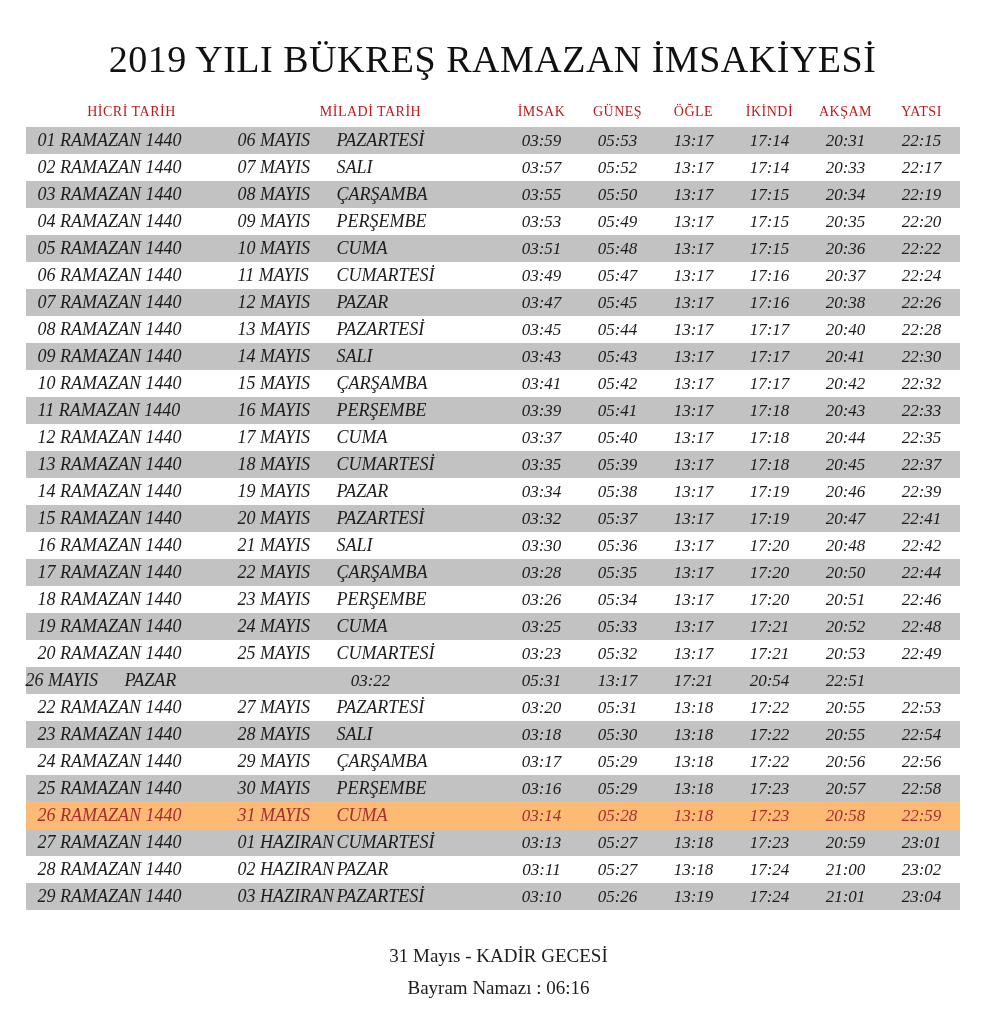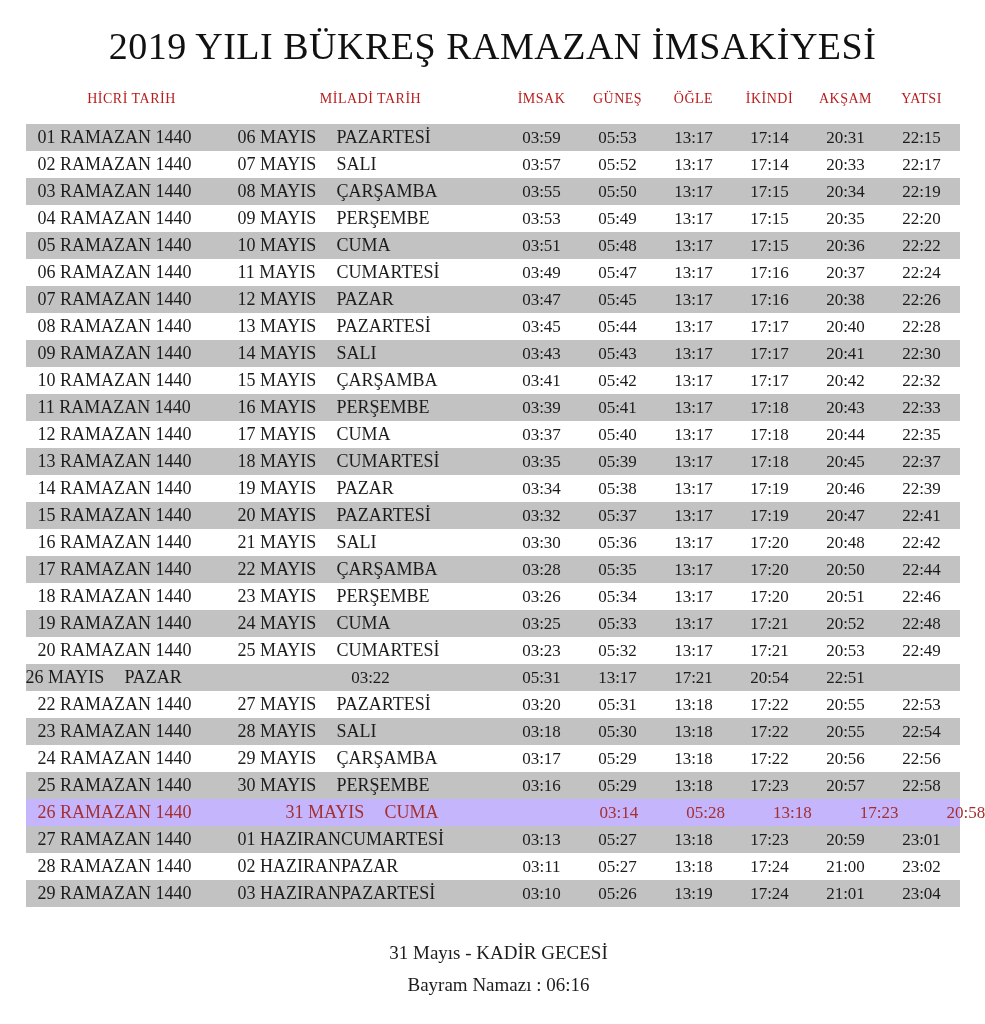--- a/index.html
+++ b/index.html
@@ -9,7 +9,7 @@
     position:relative;overflow:hidden;
   }
   .title{
-    margin:0;padding-top:24px;text-align:center;
+    margin:13px;padding-top:24px;text-align:center;
     font-size:38px;font-weight:normal;letter-spacing:0.5px;color:#111;
   }
   .table{width:934px;margin:0 auto;margin-top:18px;}

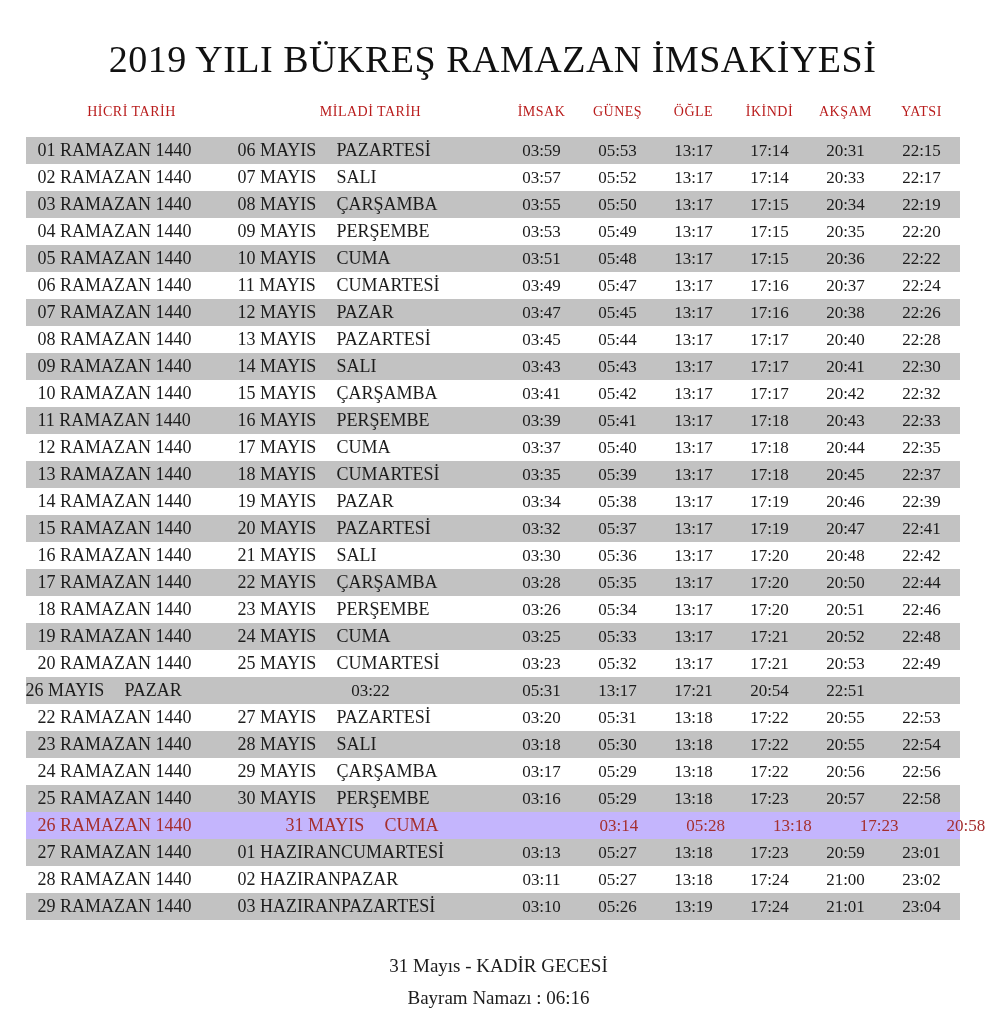--- a/index.html
+++ b/index.html
@@ -22,7 +22,7 @@
   .header-row .h{text-align:center;white-space:nowrap;}
   .header-row .h-hicri{text-align:center;}
   .header-row .h-miladi{text-align:center;}
-  .rows{margin-top:12px;}
+  .rows{margin-top:2px;font-style:italic;}
   .row{height:27px;font-size:18px;}
   .row:nth-child(odd){background:var(--band,#c2c2c2);}
   .row.highlight{color:var(--accent,#a52f2f);background:#c4b5fd;gap:48px;}

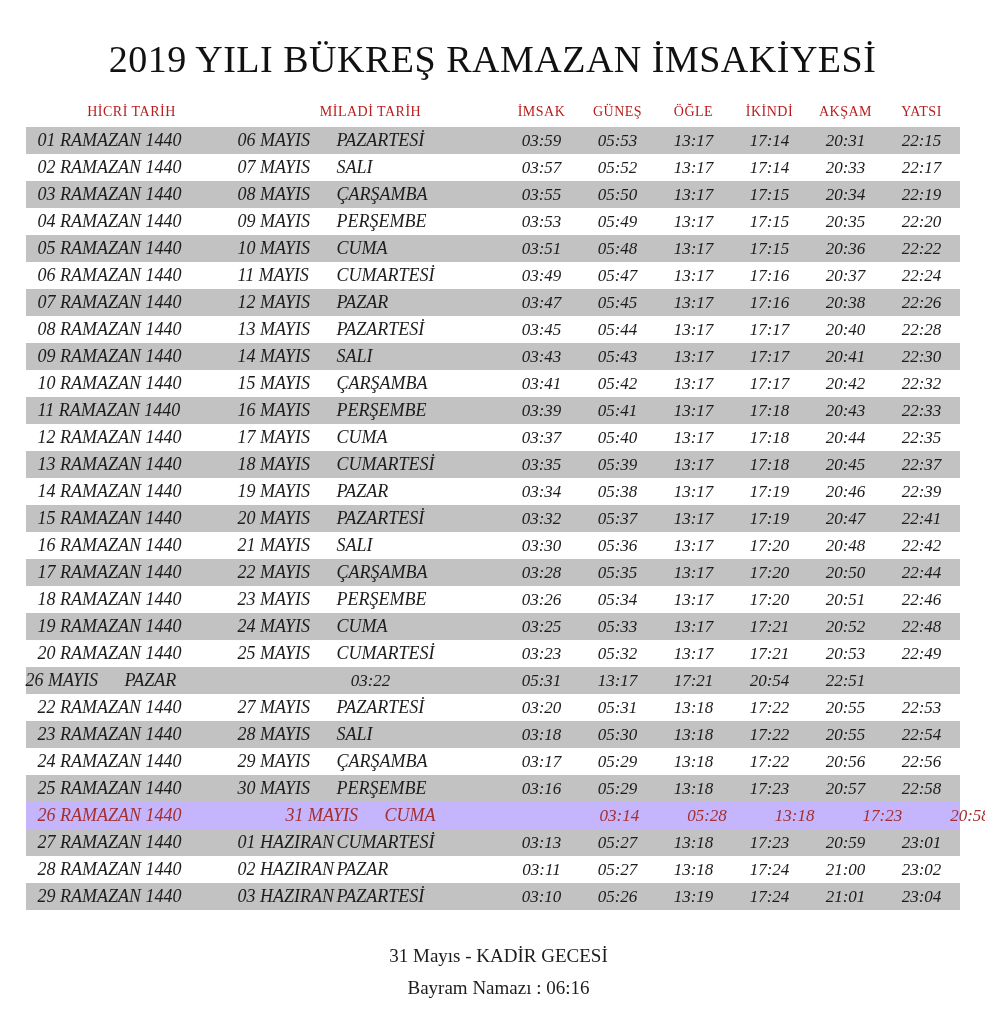--- a/index.html
+++ b/index.html
@@ -25,7 +25,7 @@
   .rows{margin-top:2px;font-style:italic;}
   .row{height:27px;font-size:18px;}
   .row:nth-child(odd){background:var(--band,#c2c2c2);}
-  .row.highlight{color:var(--accent,#a52f2f);background:#c4b5fd;gap:48px;}
+  .row.highlight{color:var(--accent,#a52f2f);background:#fdba74;}
   .c-hicri{padding-left:12px;white-space:nowrap;}
   .c-miladi{display:flex;white-space:nowrap;}
   .m-date{display:inline-block;min-width:99px;}

